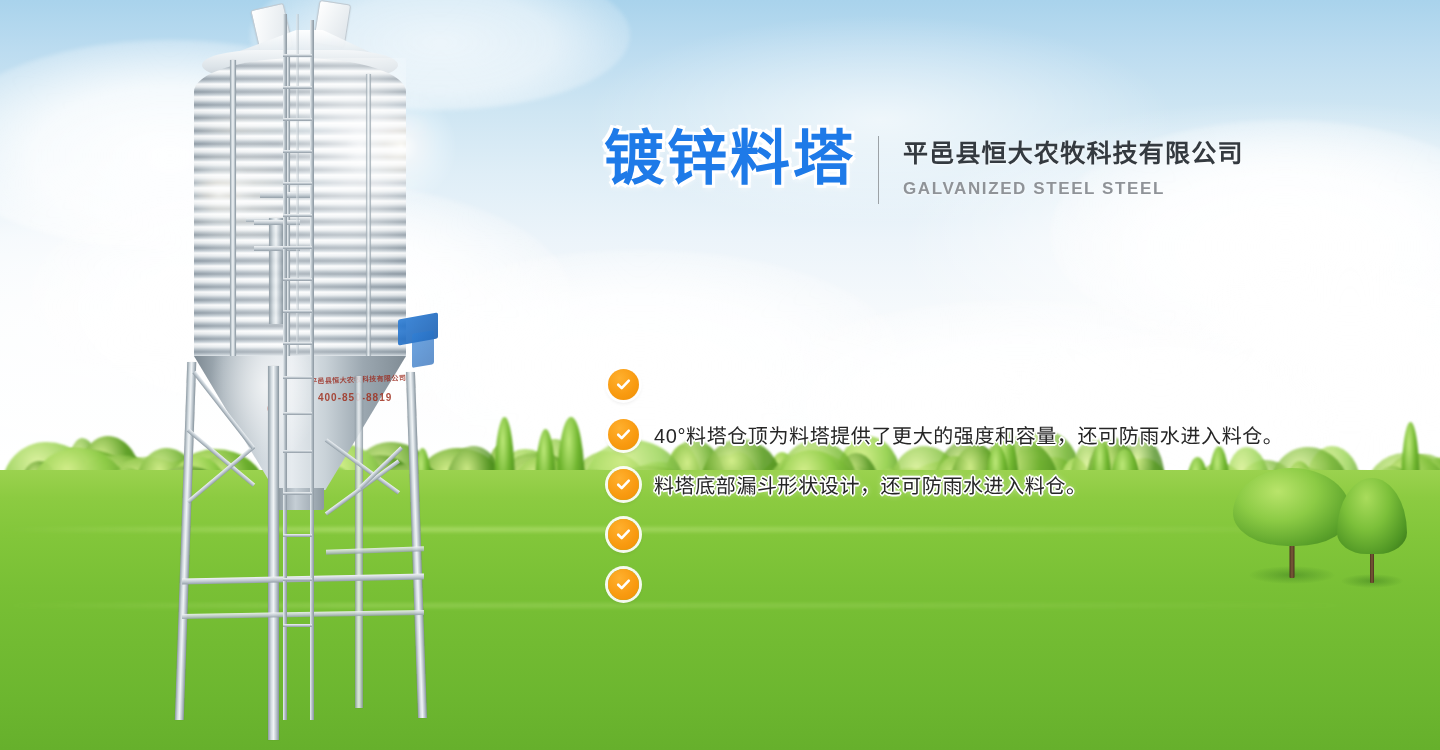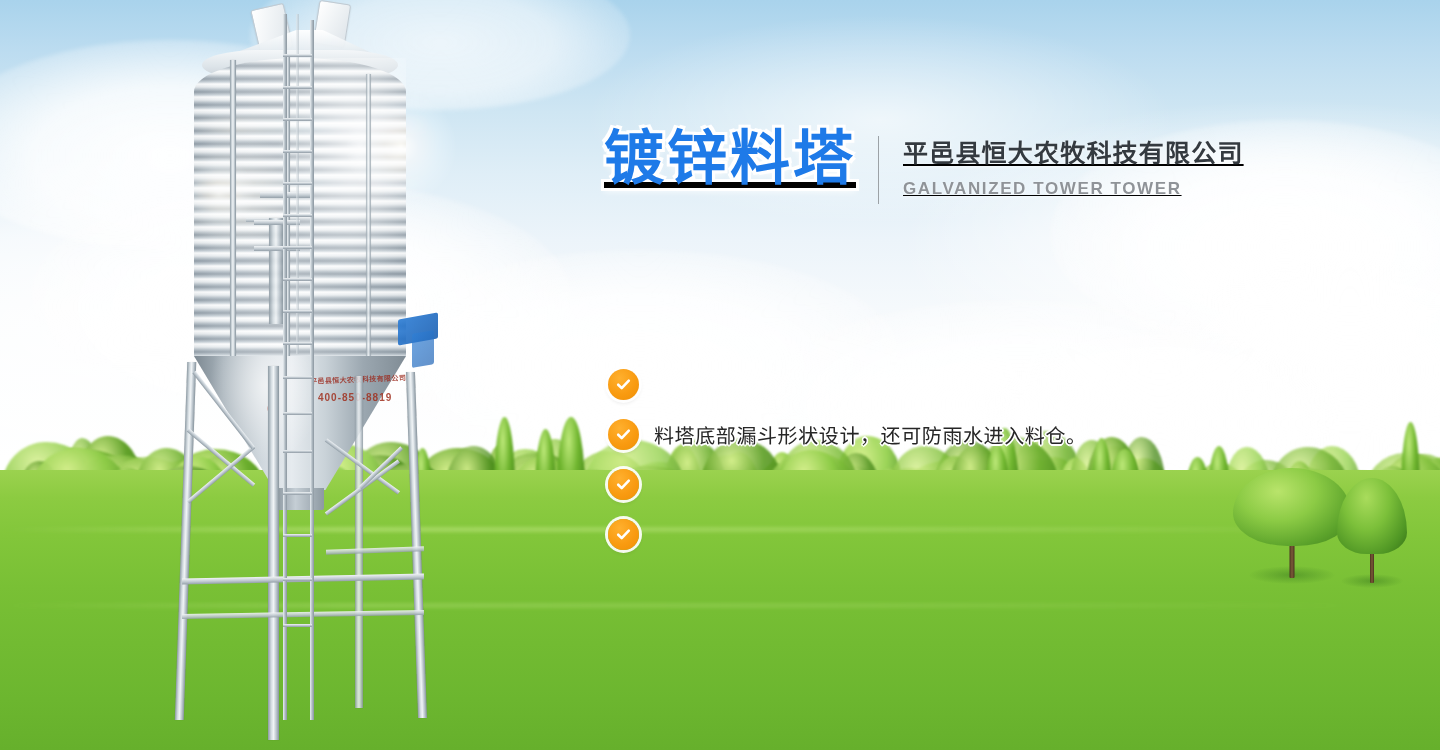--- a/index.html
+++ b/index.html
@@ -260,7 +260,7 @@
 
   .headline-row {
     position:absolute; left:604px; top:122px;
-    display:flex; align-items:flex-start;text-decoration:underline;
+    display:flex; align-items:flex-start;
   }
   .headline {
     font-size:60px;

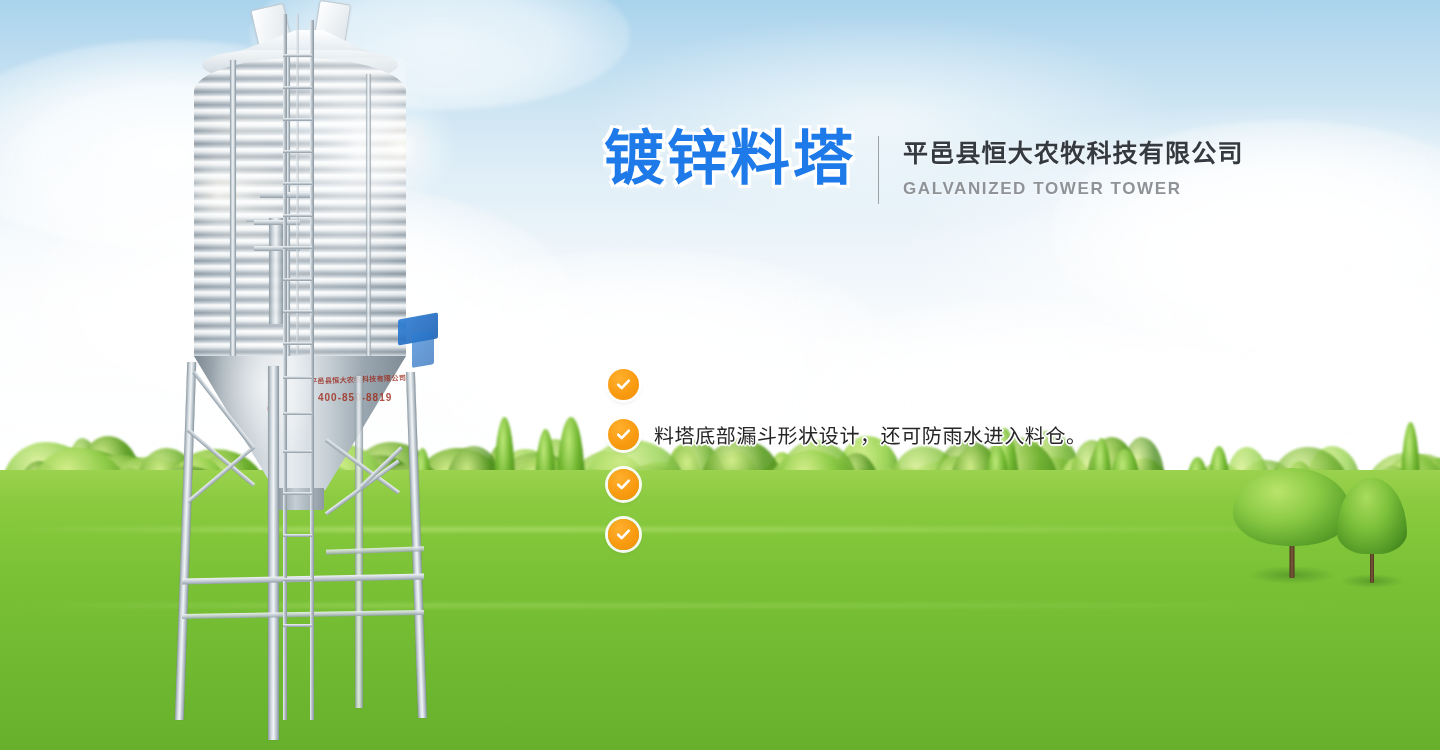--- a/index.html
+++ b/index.html
@@ -667,7 +667,7 @@
       <div class="divider"></div>
       <div class="name-col">
         <div class="company">平邑县恒大农牧科技有限公司</div>
-        <div class="subtitle-en">GALVANIZED TOWER TOWER</div>
+        <div class="subtitle-en">GALVANIZED STEEL STEEL</div>
       </div>
     </div>
 

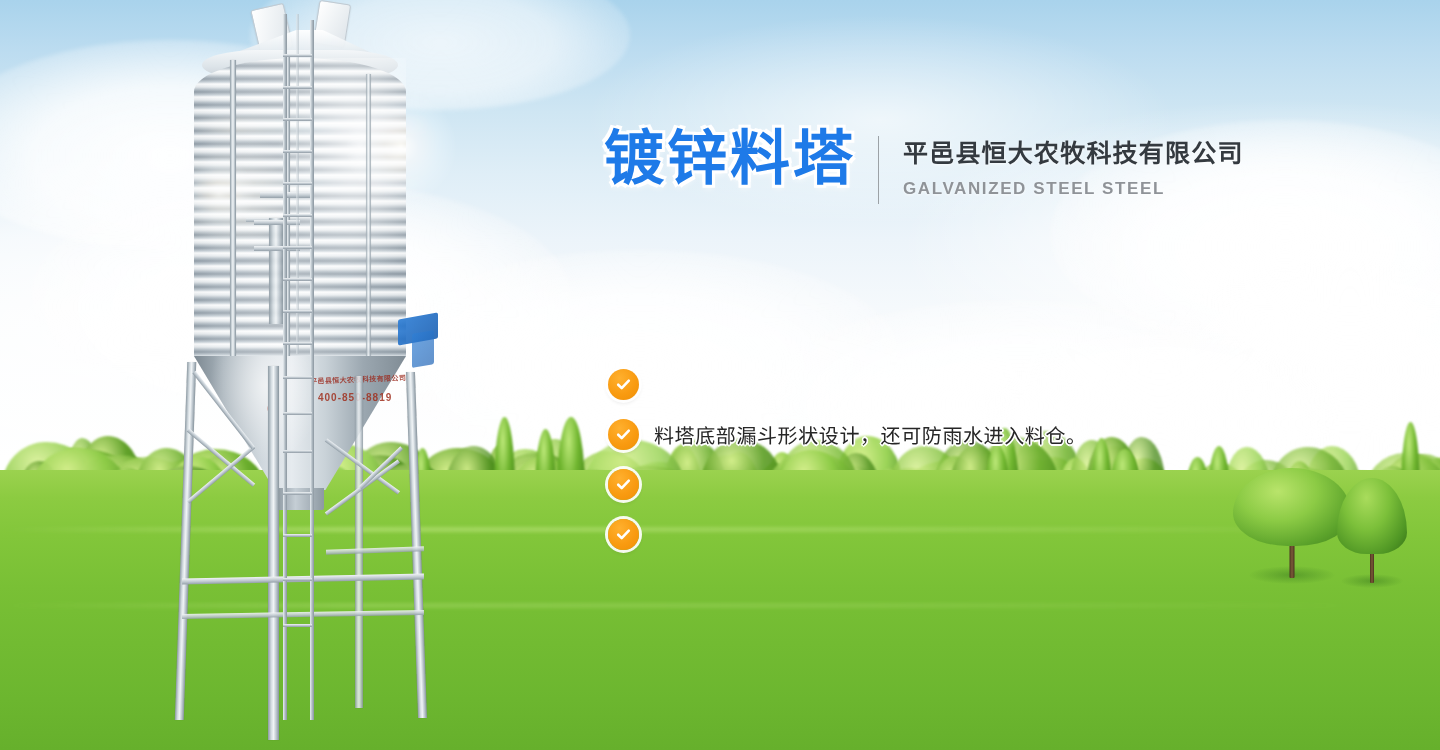--- a/index.html
+++ b/index.html
@@ -686,6 +686,14 @@
               <path d="M3.2 8.7 L6.7 12.1 L13.8 4.6" fill="none" stroke="#ffffff" stroke-width="2.6" stroke-linecap="round" stroke-linejoin="round"></path>
             </svg>
           </span>
+          <span class="feature-text">40°料塔仓顶为料塔提供了更大的强度和容量，还可防雨水进入料仓。</span>
+        </div>
+        <div class="feature">
+          <span class="check">
+            <svg width="17" height="17" viewBox="0 0 17 17" aria-hidden="true">
+              <path d="M3.2 8.7 L6.7 12.1 L13.8 4.6" fill="none" stroke="#ffffff" stroke-width="2.6" stroke-linecap="round" stroke-linejoin="round"></path>
+            </svg>
+          </span>
           <span class="feature-text">料塔底部漏斗形状设计，还可防雨水进入料仓。</span>
         </div>
         <div class="feature">

